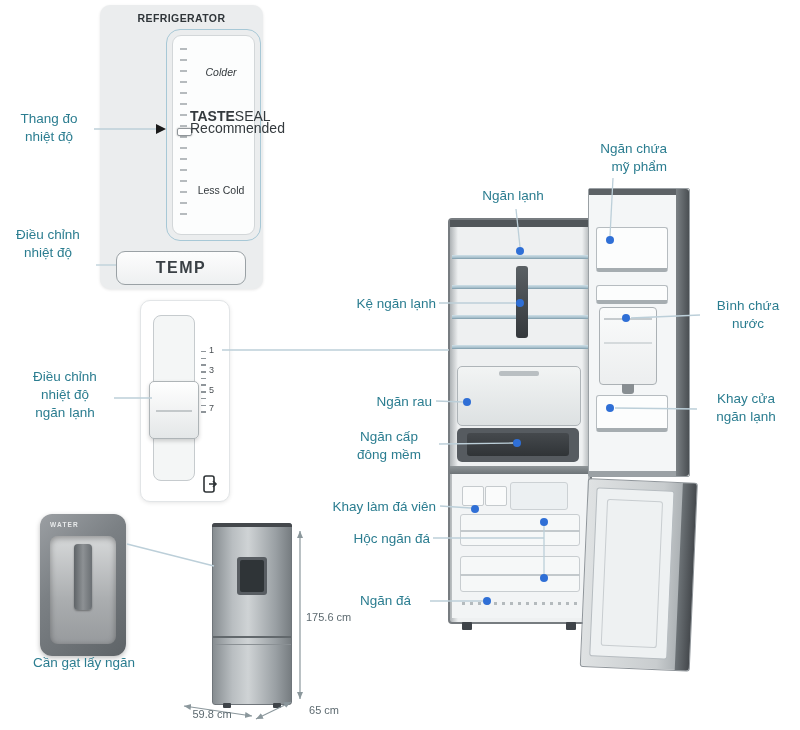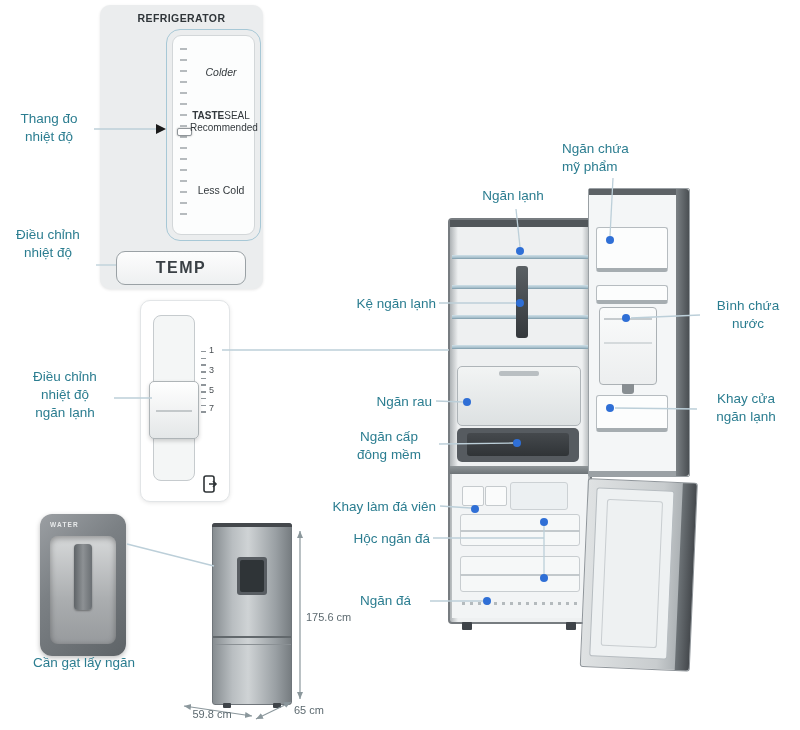--- a/index.html
+++ b/index.html
@@ -24,7 +24,7 @@
   .p1-indicator{position:absolute;left:4px;top:92px;width:13px;height:6px;background:#fff;
                 border:1px solid #90969a;border-radius:2px;box-shadow:0 0 2px rgba(0,0,0,.35);}
   .p1-lab{position:absolute;left:17px;right:2px;text-align:center;font-size:10.5px;color:#33393d;}
-  .p1-taste{line-height:12px;font-size:10px;}
+  .p1-taste{line-height:12px;font-size:14px;}
   .p1-temp{position:absolute;left:16px;top:246px;width:128px;height:32px;
            border:1.5px solid #9aa1a5;border-radius:9px;background:linear-gradient(#fdfdfd,#eef0f1);
            display:flex;align-items:center;justify-content:center;font-size:16px;font-weight:bold;

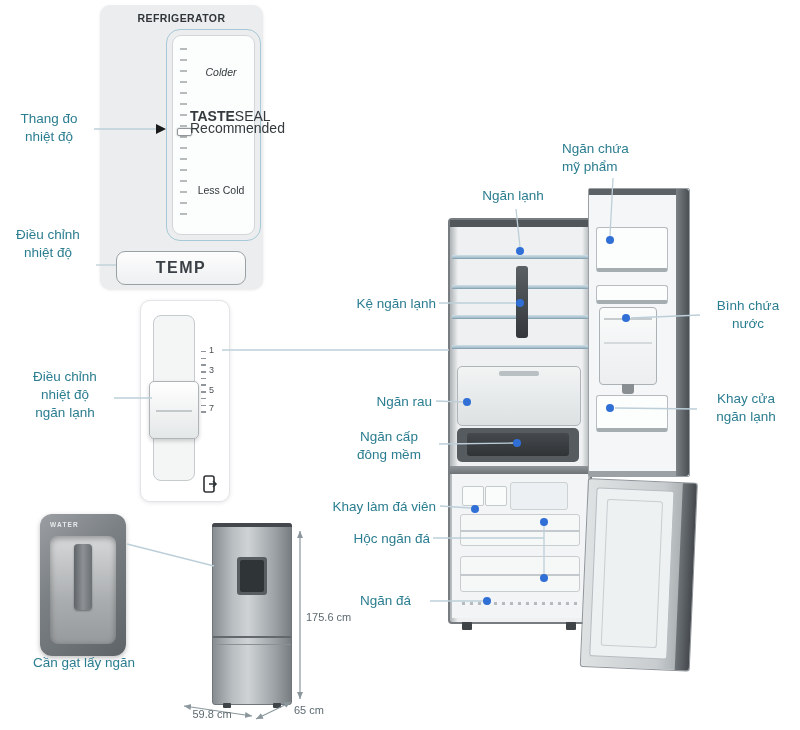--- a/index.html
+++ b/index.html
@@ -291,7 +291,7 @@
 ngăn lạnh</div>
   <div class="callout" style="left:14px;top:654px;width:140px;text-align:center;">Cần gạt lấy ngăn</div>
   <div class="callout" style="left:468px;top:187px;width:90px;text-align:center;">Ngăn lạnh</div>
-  <div class="callout" style="left:562px;top:140px;width:105px;text-align:left;">Ngăn chứa
+  <div class="callout" style="left:562px;top:140px;width:105px;text-align:right;">Ngăn chứa
 mỹ phẩm</div>
   <div class="callout" style="left:330px;top:295px;width:106px;text-align:right;">Kệ ngăn lạnh</div>
   <div class="callout" style="left:704px;top:297px;width:88px;text-align:center;">Bình chứa

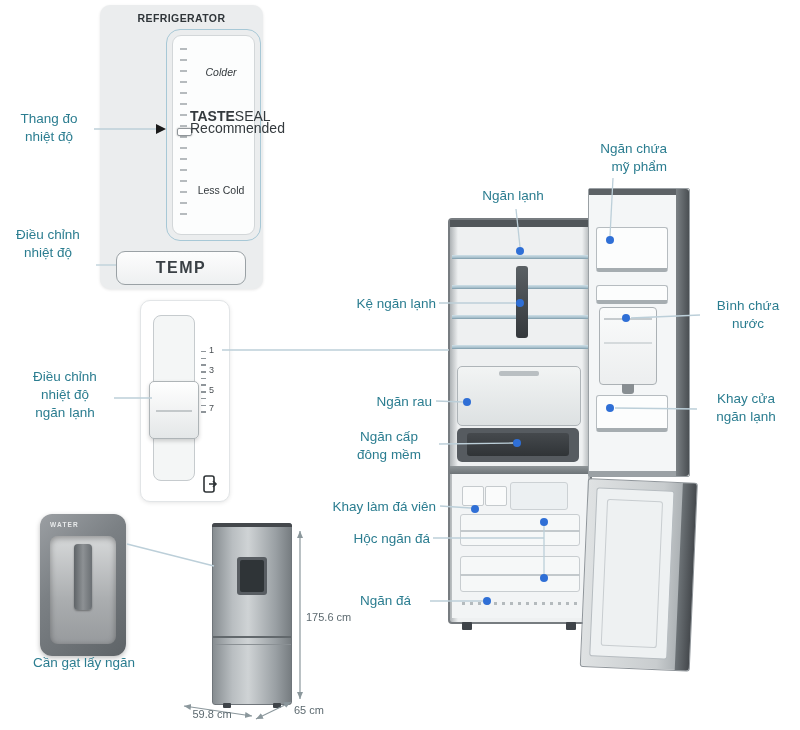--- a/index.html
+++ b/index.html
@@ -307,7 +307,7 @@
 
   <div class="dim" style="left:306px;top:611px;width:80px;">175.6 cm</div>
   <div class="dim" style="left:176px;top:708px;width:72px;text-align:center;">59.8 cm</div>
-  <div class="dim" style="left:294px;top:704px;width:60px;">65 cm</div>
+  <div class="dim" style="left:294px;top:704px;width:60px;text-align:center;">65 cm</div>
 
 </div>
 

